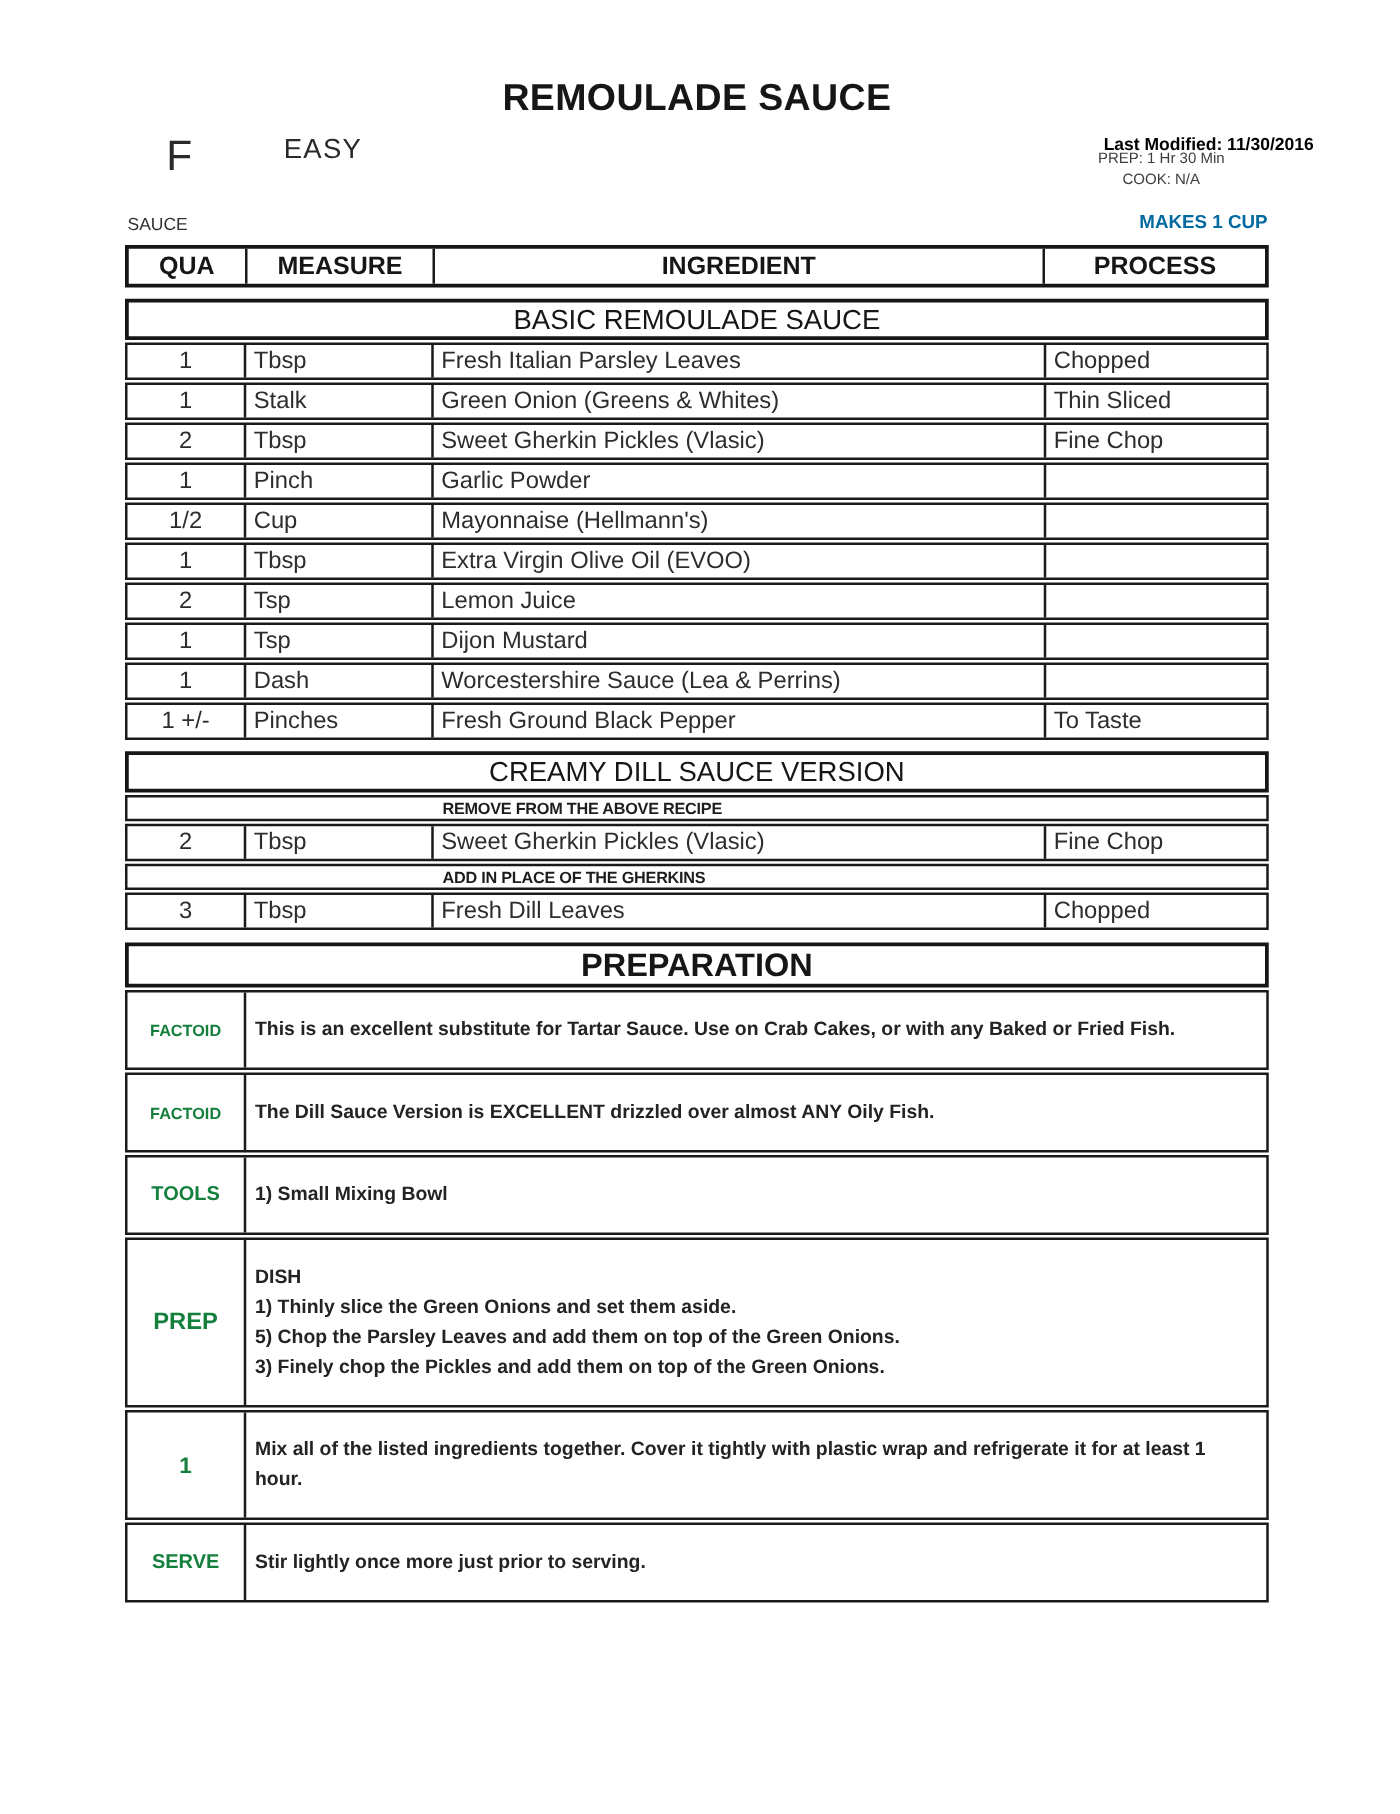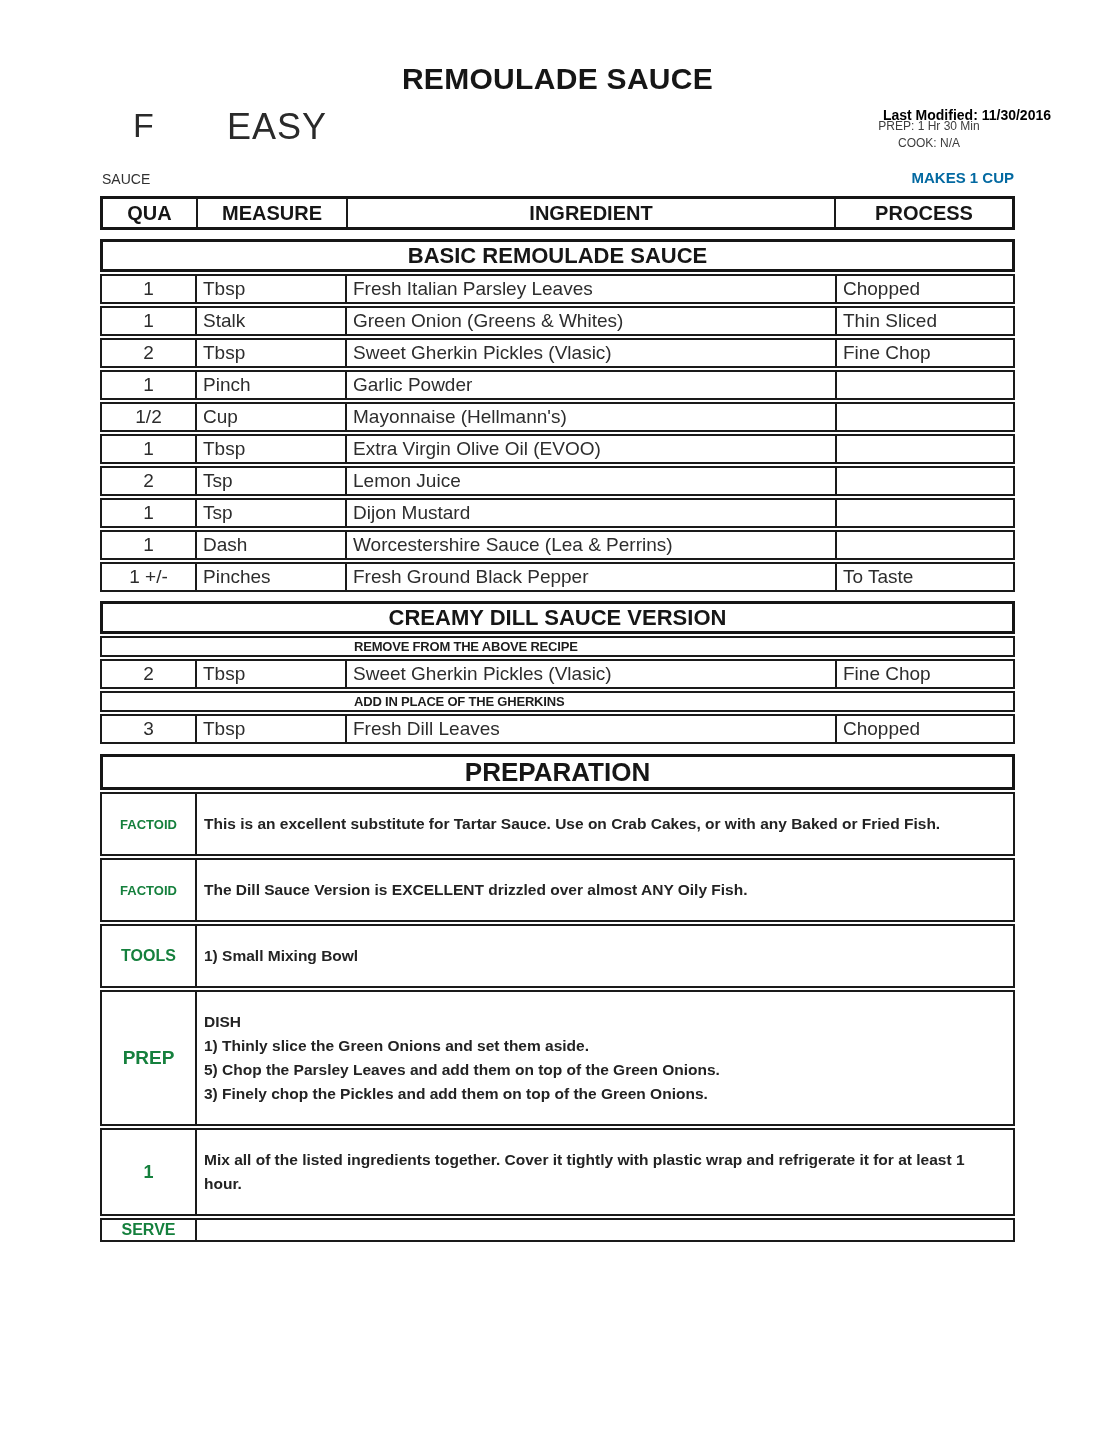--- a/index.html
+++ b/index.html
@@ -25,7 +25,7 @@
     text-align: right; font-size: 14px; font-weight: 600; color: #000000;
   }
   .flag { position: absolute; top: 106px; left: 33px; font-size: 34px; font-weight: 400; color: #2a2a2a; }
-  .difficulty { position: absolute; top: 106px; left: 127px; font-size: 36px; font-weight: 400; letter-spacing: 1px; color: #2a2a2a; text-align: center; }
+  .difficulty { position: absolute; top: 106px; left: 127px; font-size: 22px; font-weight: 400; letter-spacing: 1px; color: #2a2a2a; text-align: center; }
   .times {
     position: absolute; top: 118px; left: 763px; width: 132px;
     text-align: center; font-size: 12px; line-height: 17px; color: #3d3d3d;

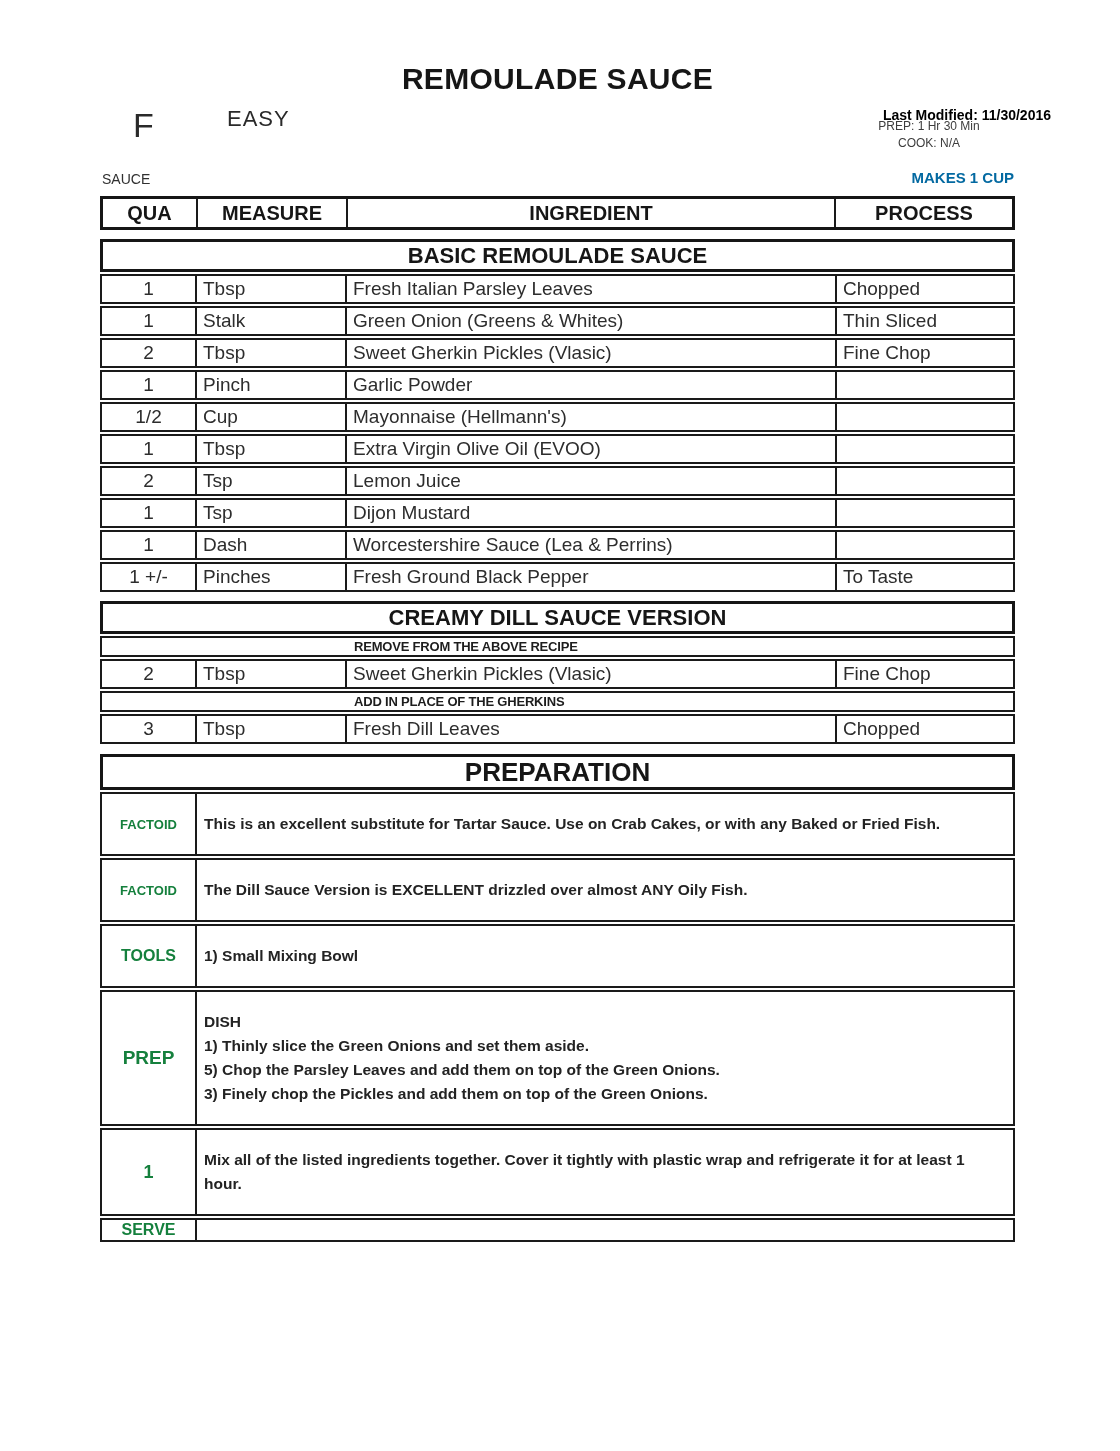--- a/index.html
+++ b/index.html
@@ -49,7 +49,7 @@
   
   .section-title {
     border: 3px solid #161616; margin-top: 9px; height: 33px;
-    text-align: center; font-weight: 700; font-size: 22px;
+    text-align: center; font-weight: 400; font-size: 22px;
     line-height: 28px; color: #161616;
   }
   .trow { display: flex; border: 2px solid #1a1a1a; margin-top: 2px; height: 30px; background: #fff; }

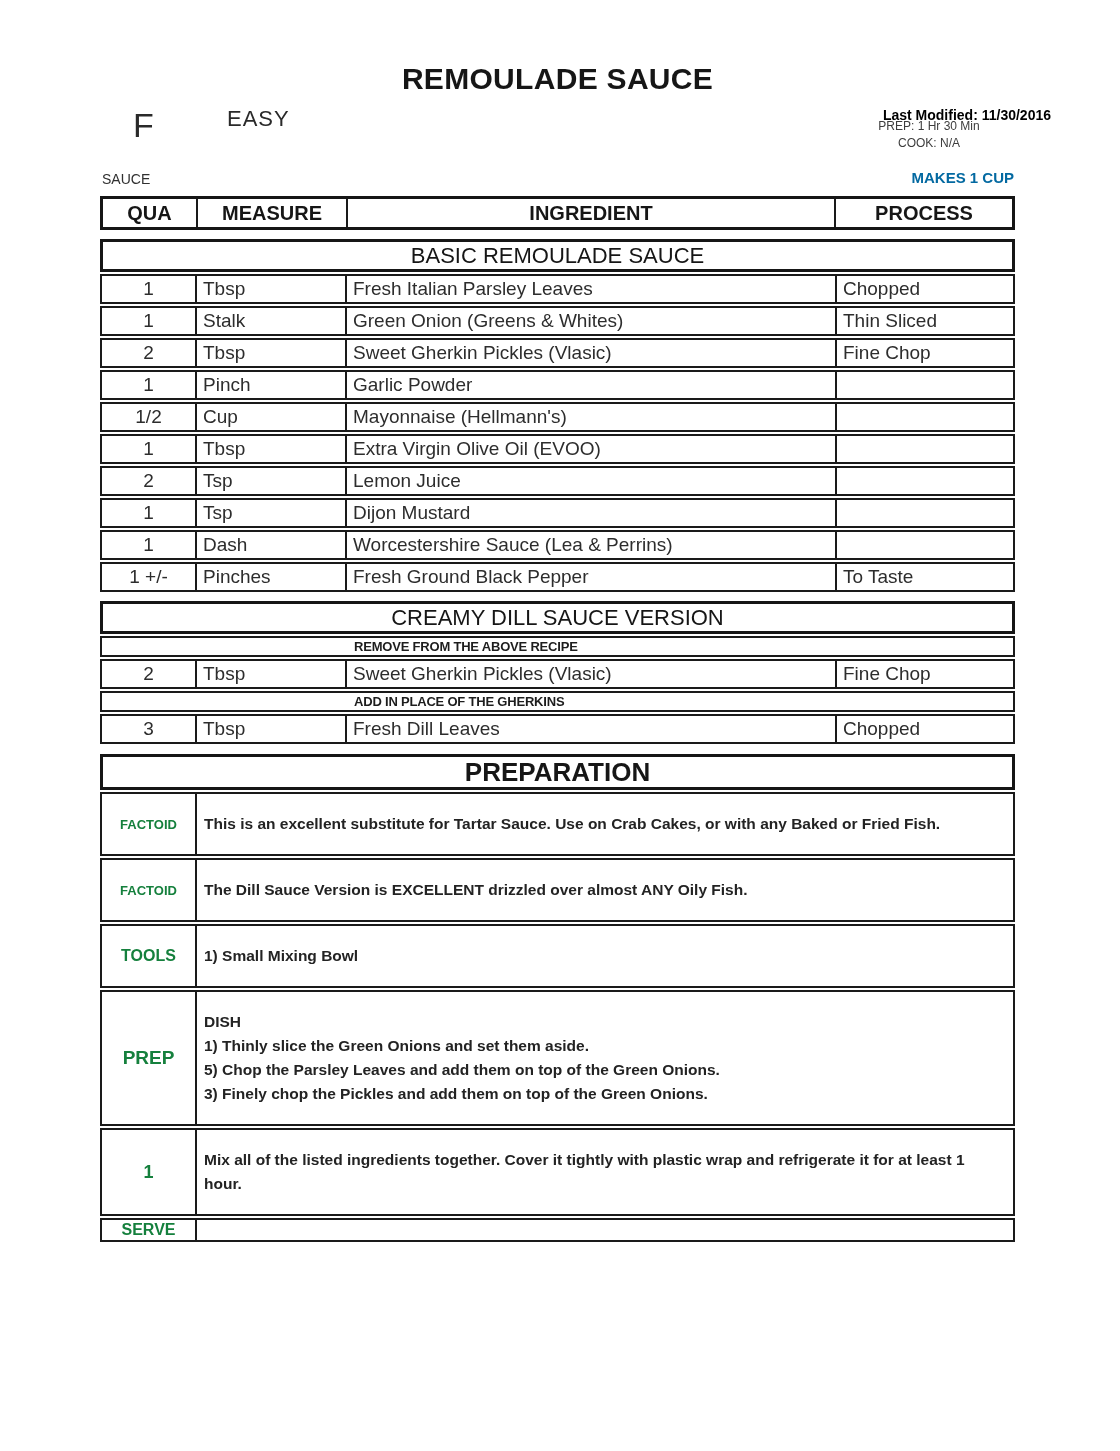--- a/index.html
+++ b/index.html
@@ -226,6 +226,9 @@
       </div>
       <div class="prow">
         <div class="plabel lab-md">SERVE</div>
+        <div class="pbody">
+          <div class="pline">Stir lightly once more just prior to serving.</div>
+        </div>
       </div>
     </div>
 

